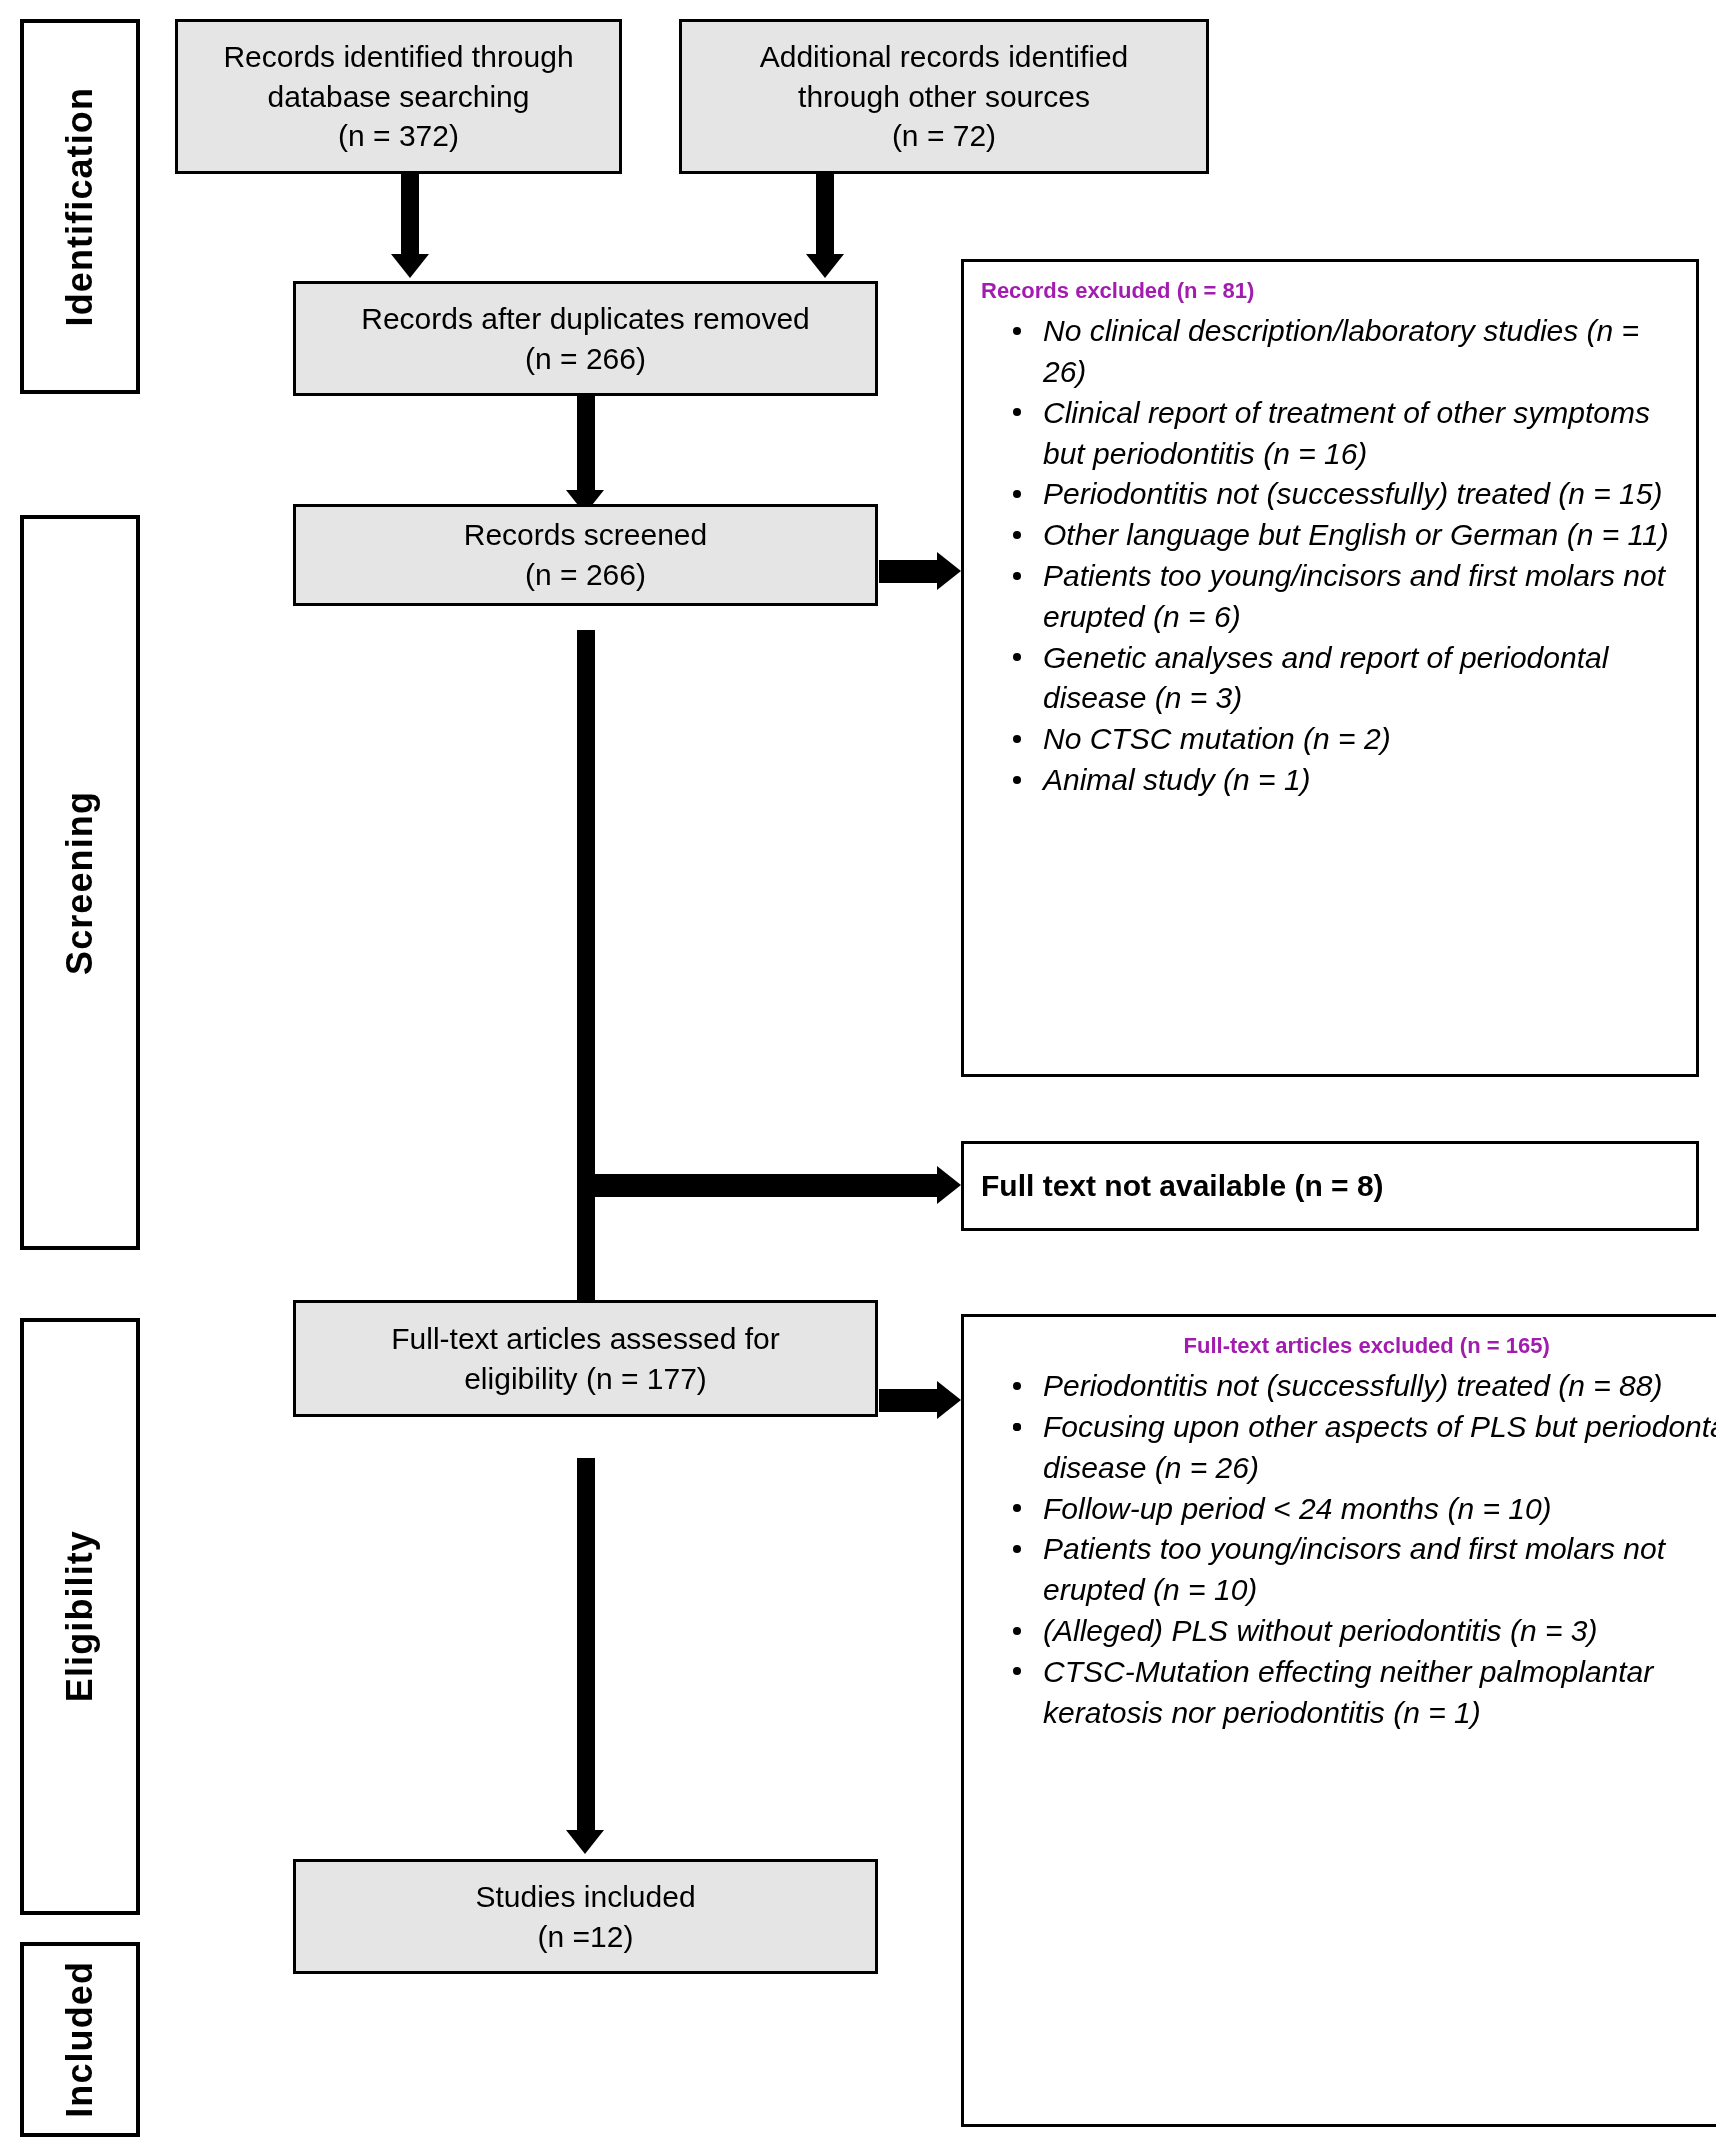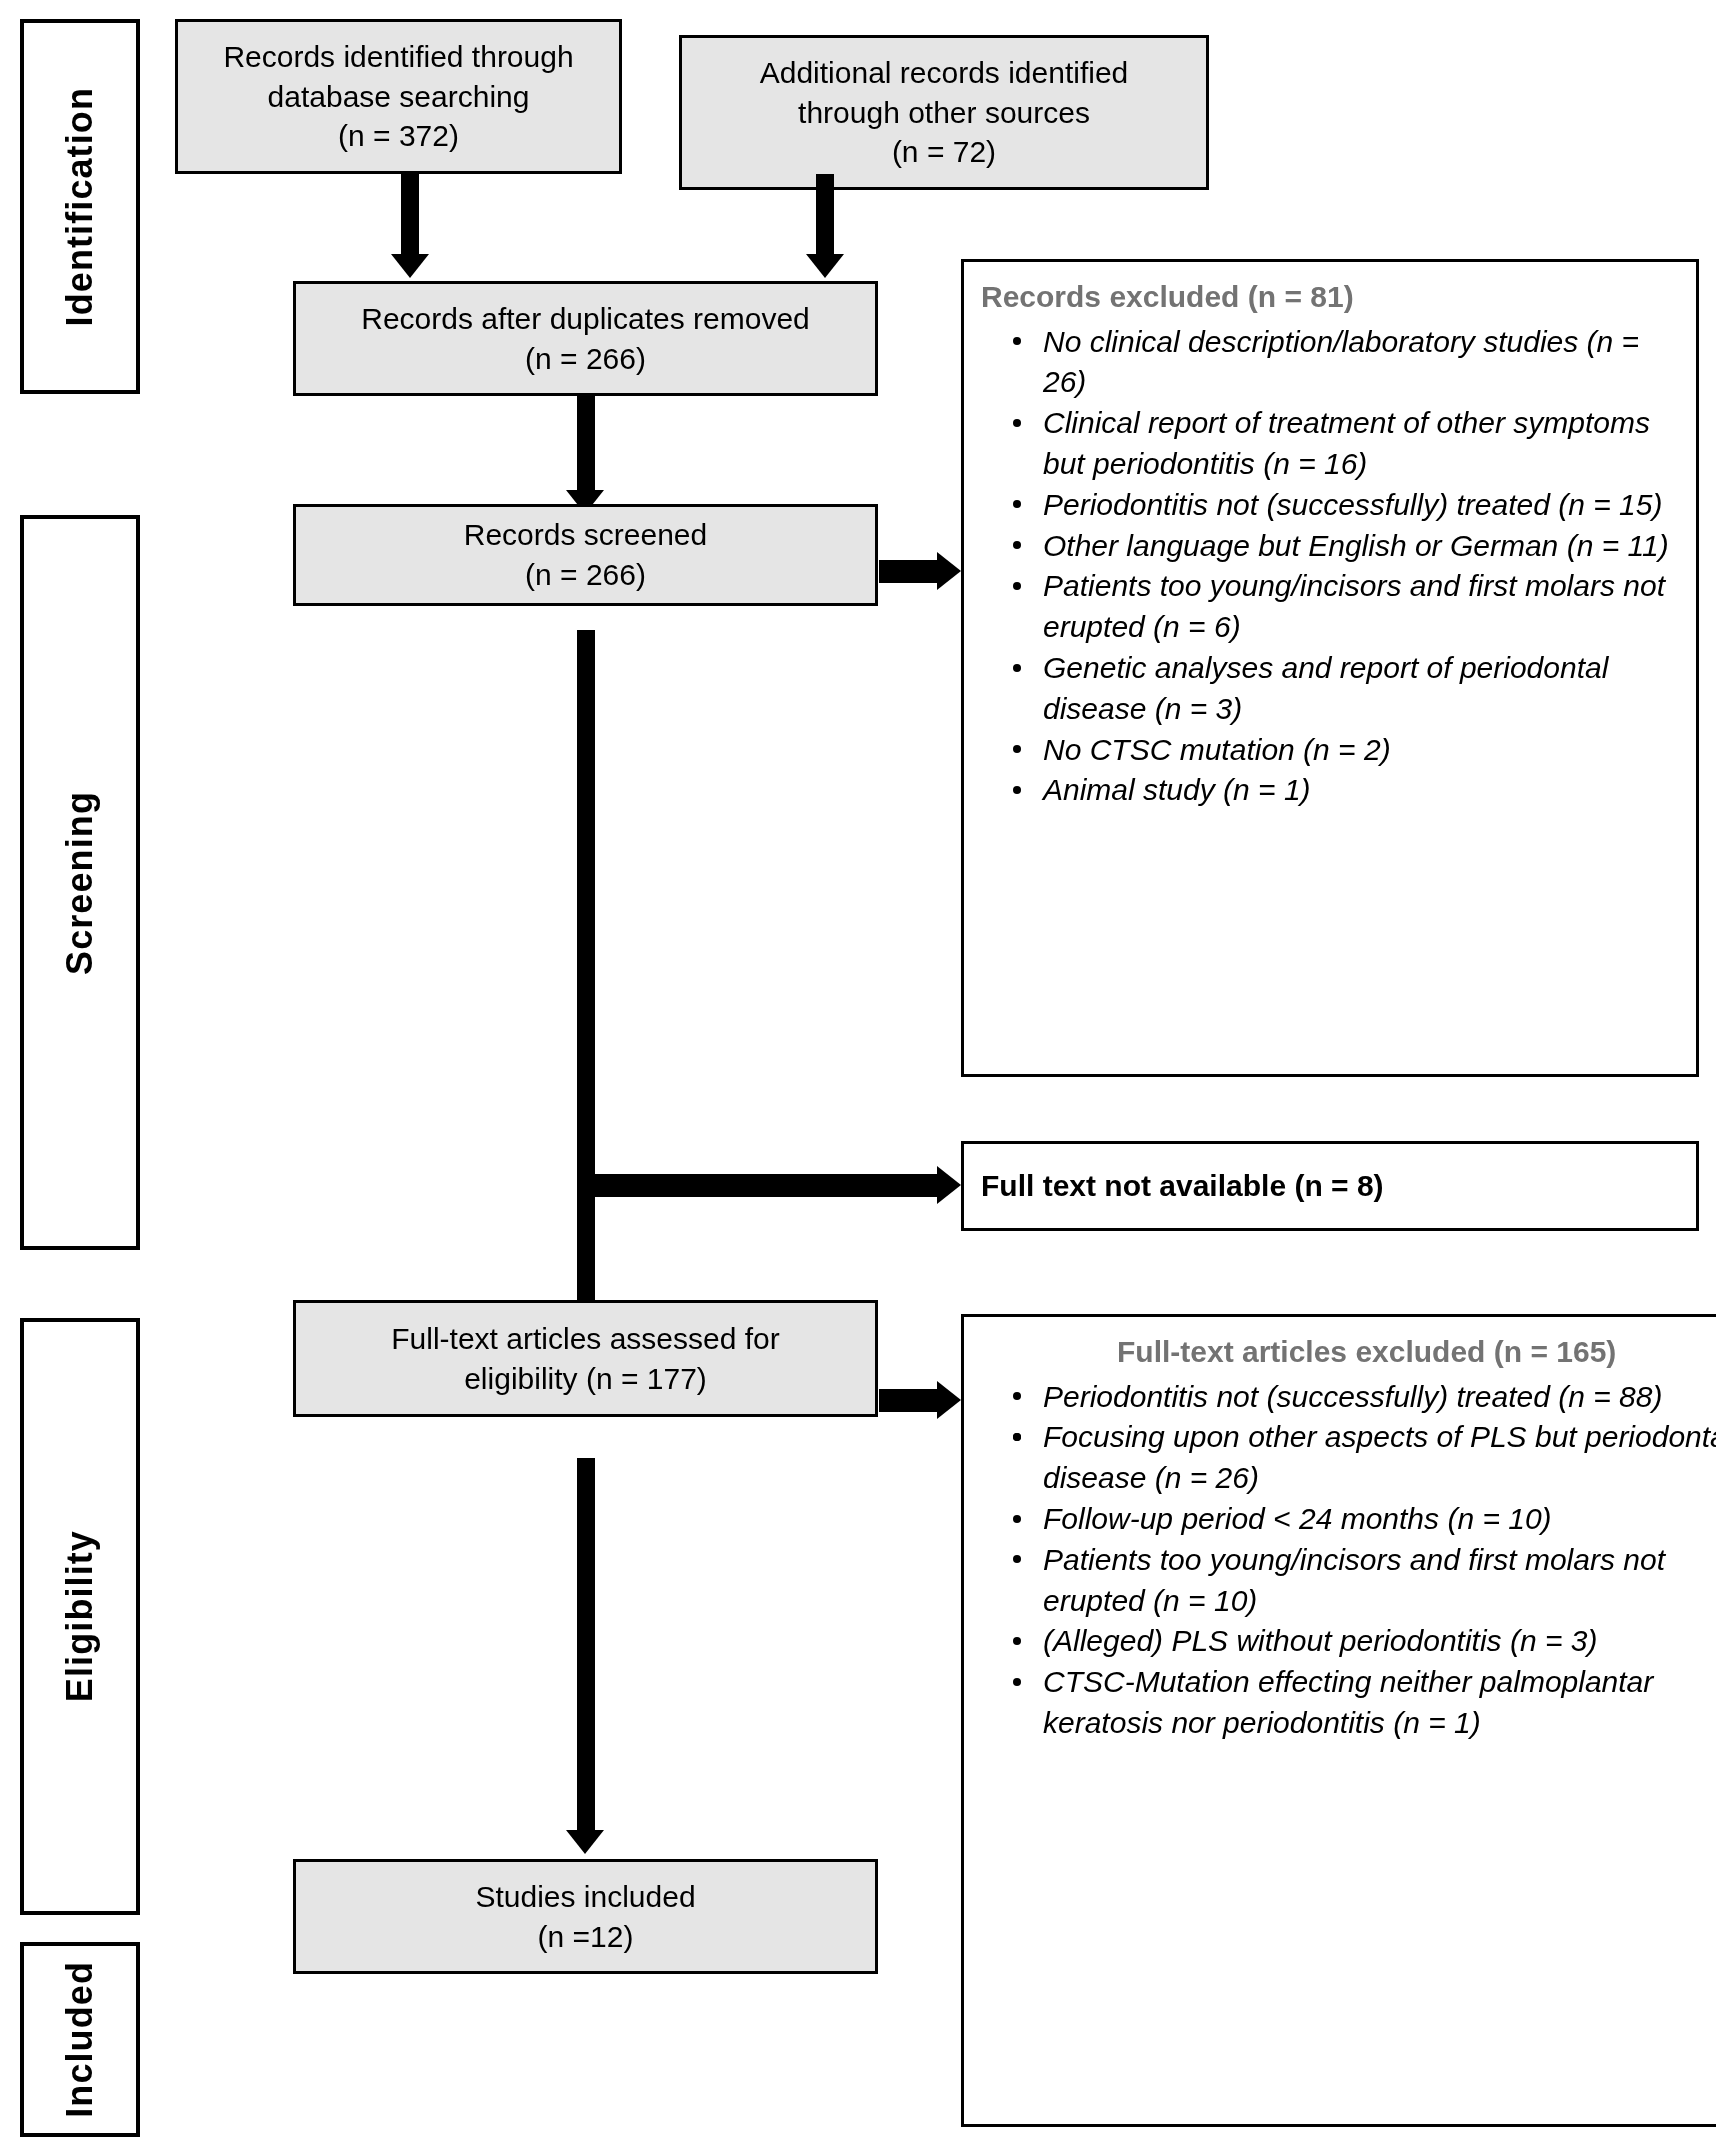--- a/index.html
+++ b/index.html
@@ -154,7 +154,7 @@
     <span class="flow-line">(n = 372)</span>
   </div>
 
-  <div class="abs flow-box" style="left:679px; top:19px; width:530px; height:155px;margin-top:16px;">
+  <div class="abs flow-box" style="left:679px; top:19px; width:530px; height:155px;">
     <span class="flow-line">Additional records identified</span>
     <span class="flow-line">through other sources</span>
     <span class="flow-line">(n = 72)</span>

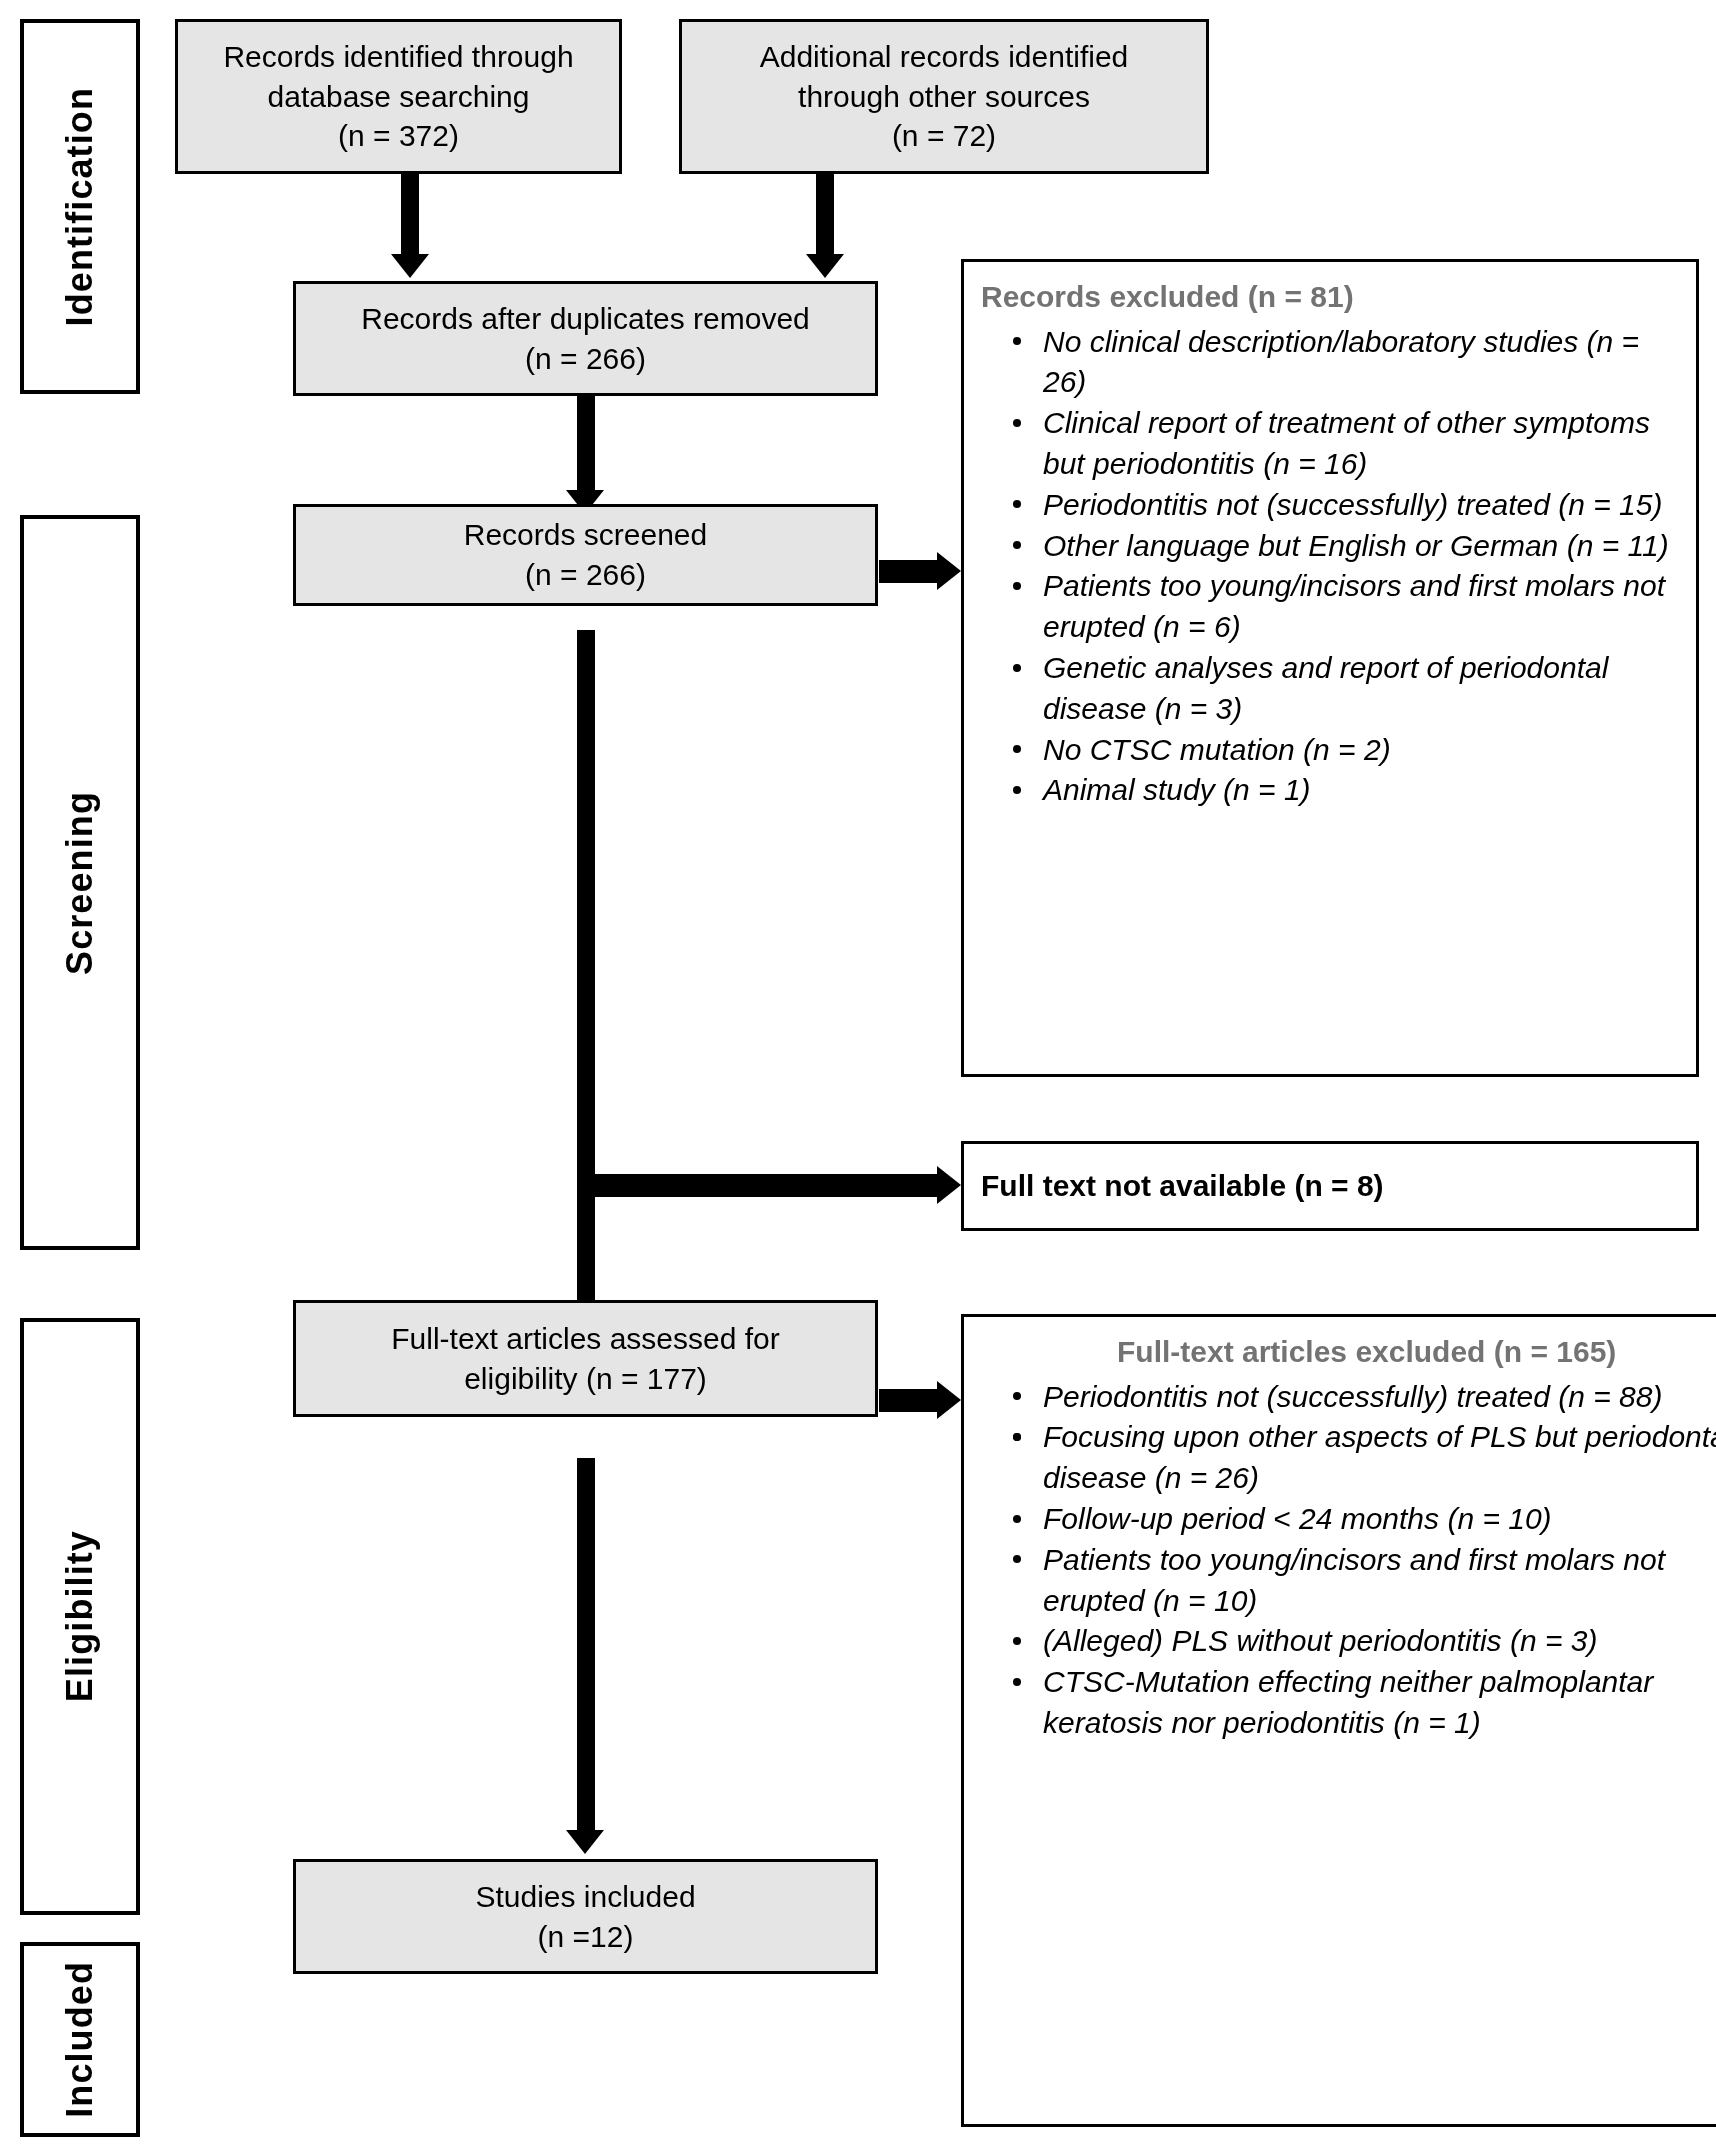--- a/index.html
+++ b/index.html
@@ -68,11 +68,11 @@
     flex-direction: column;
   }
   .excl-title {
-    font-size: 30px;
+    font-size: 22px;
     font-weight: 700;
     line-height: 1.30;
     margin-bottom: 5.7px;
-    color: #737373;
+    color: #a21caf;
   }
   .excl-list {
     margin: 0;

